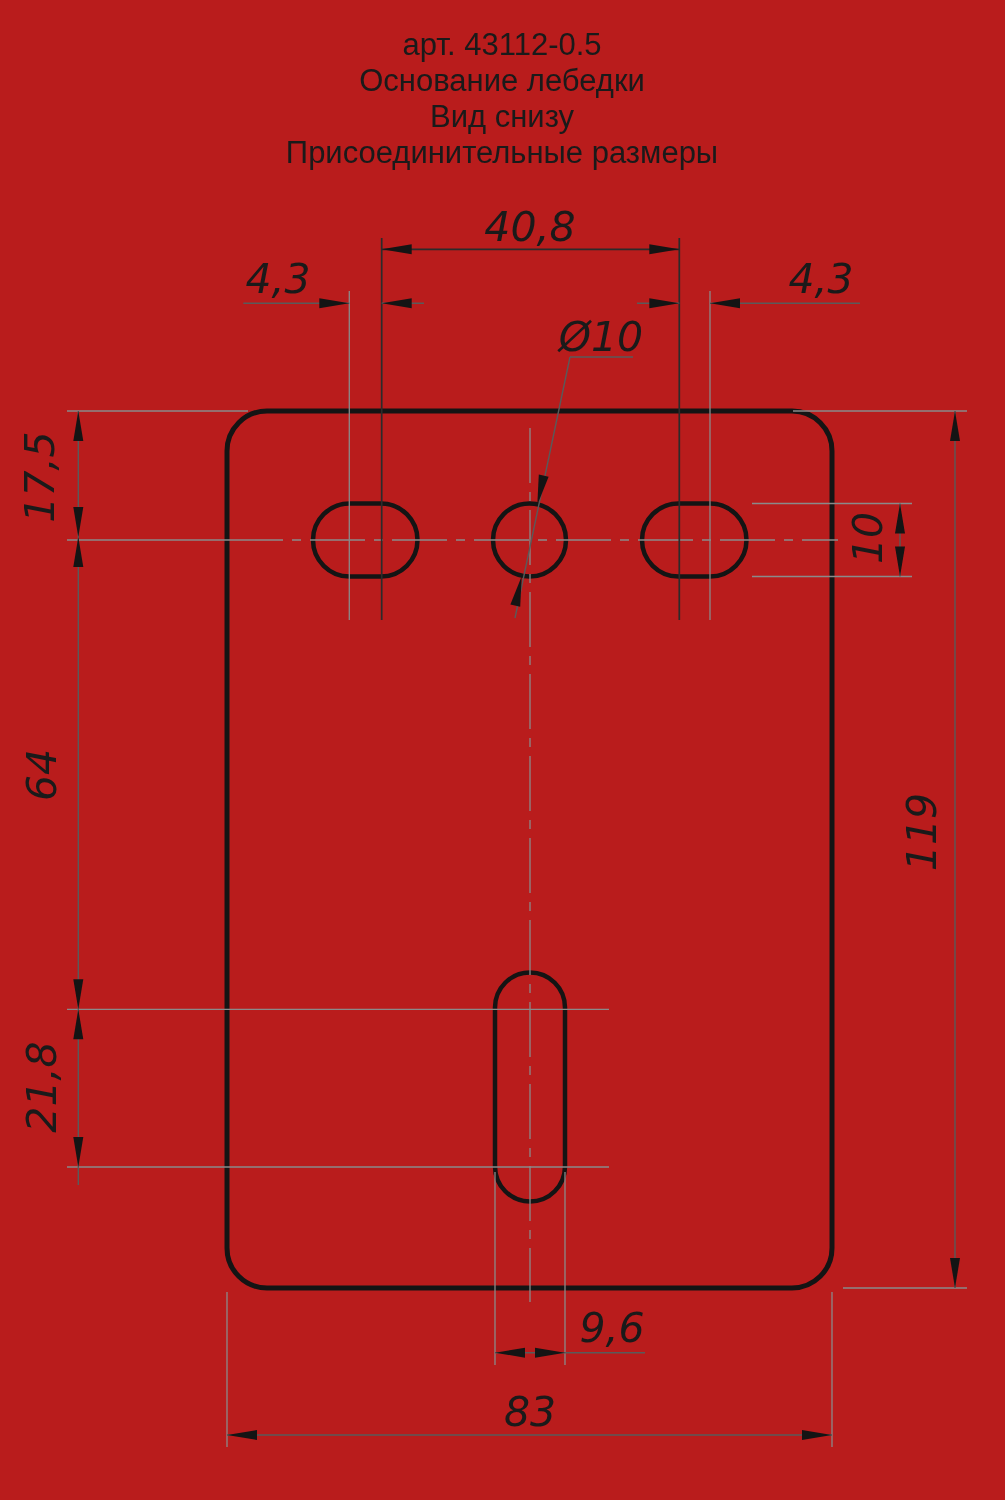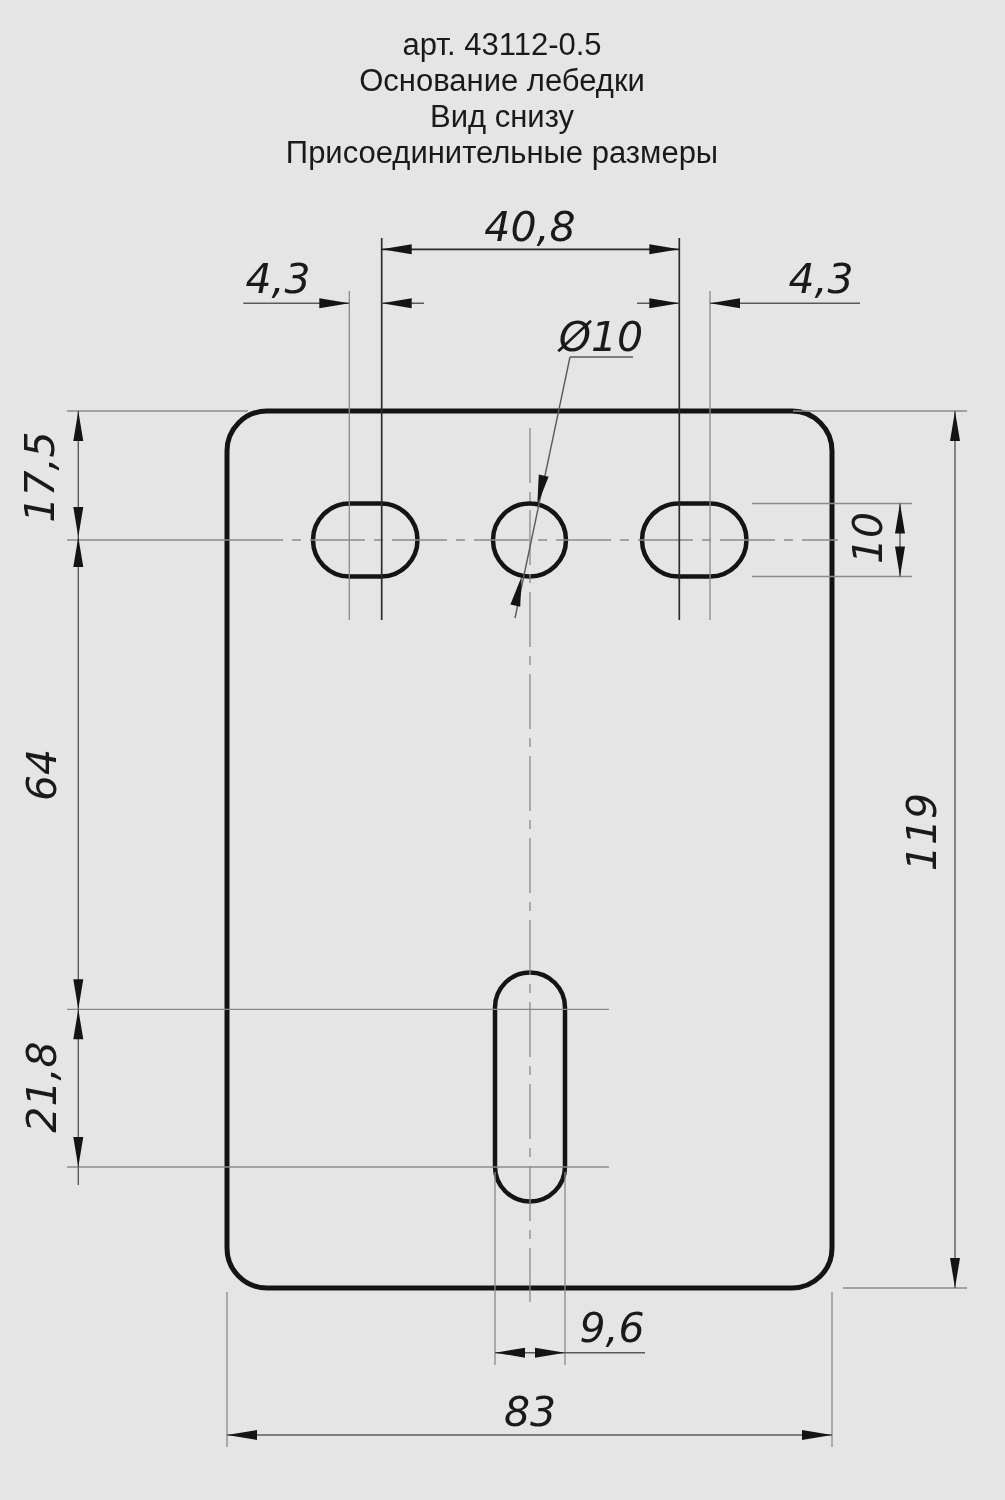--- a/index.html
+++ b/index.html
@@ -11,7 +11,7 @@
     position: relative;
     width: 1005px;
     height: 1500px;
-    background: #e5e5e5;
+    background: #b91c1c;
     font-family: "Liberation Sans", sans-serif;
   }
   svg { display: block; }

